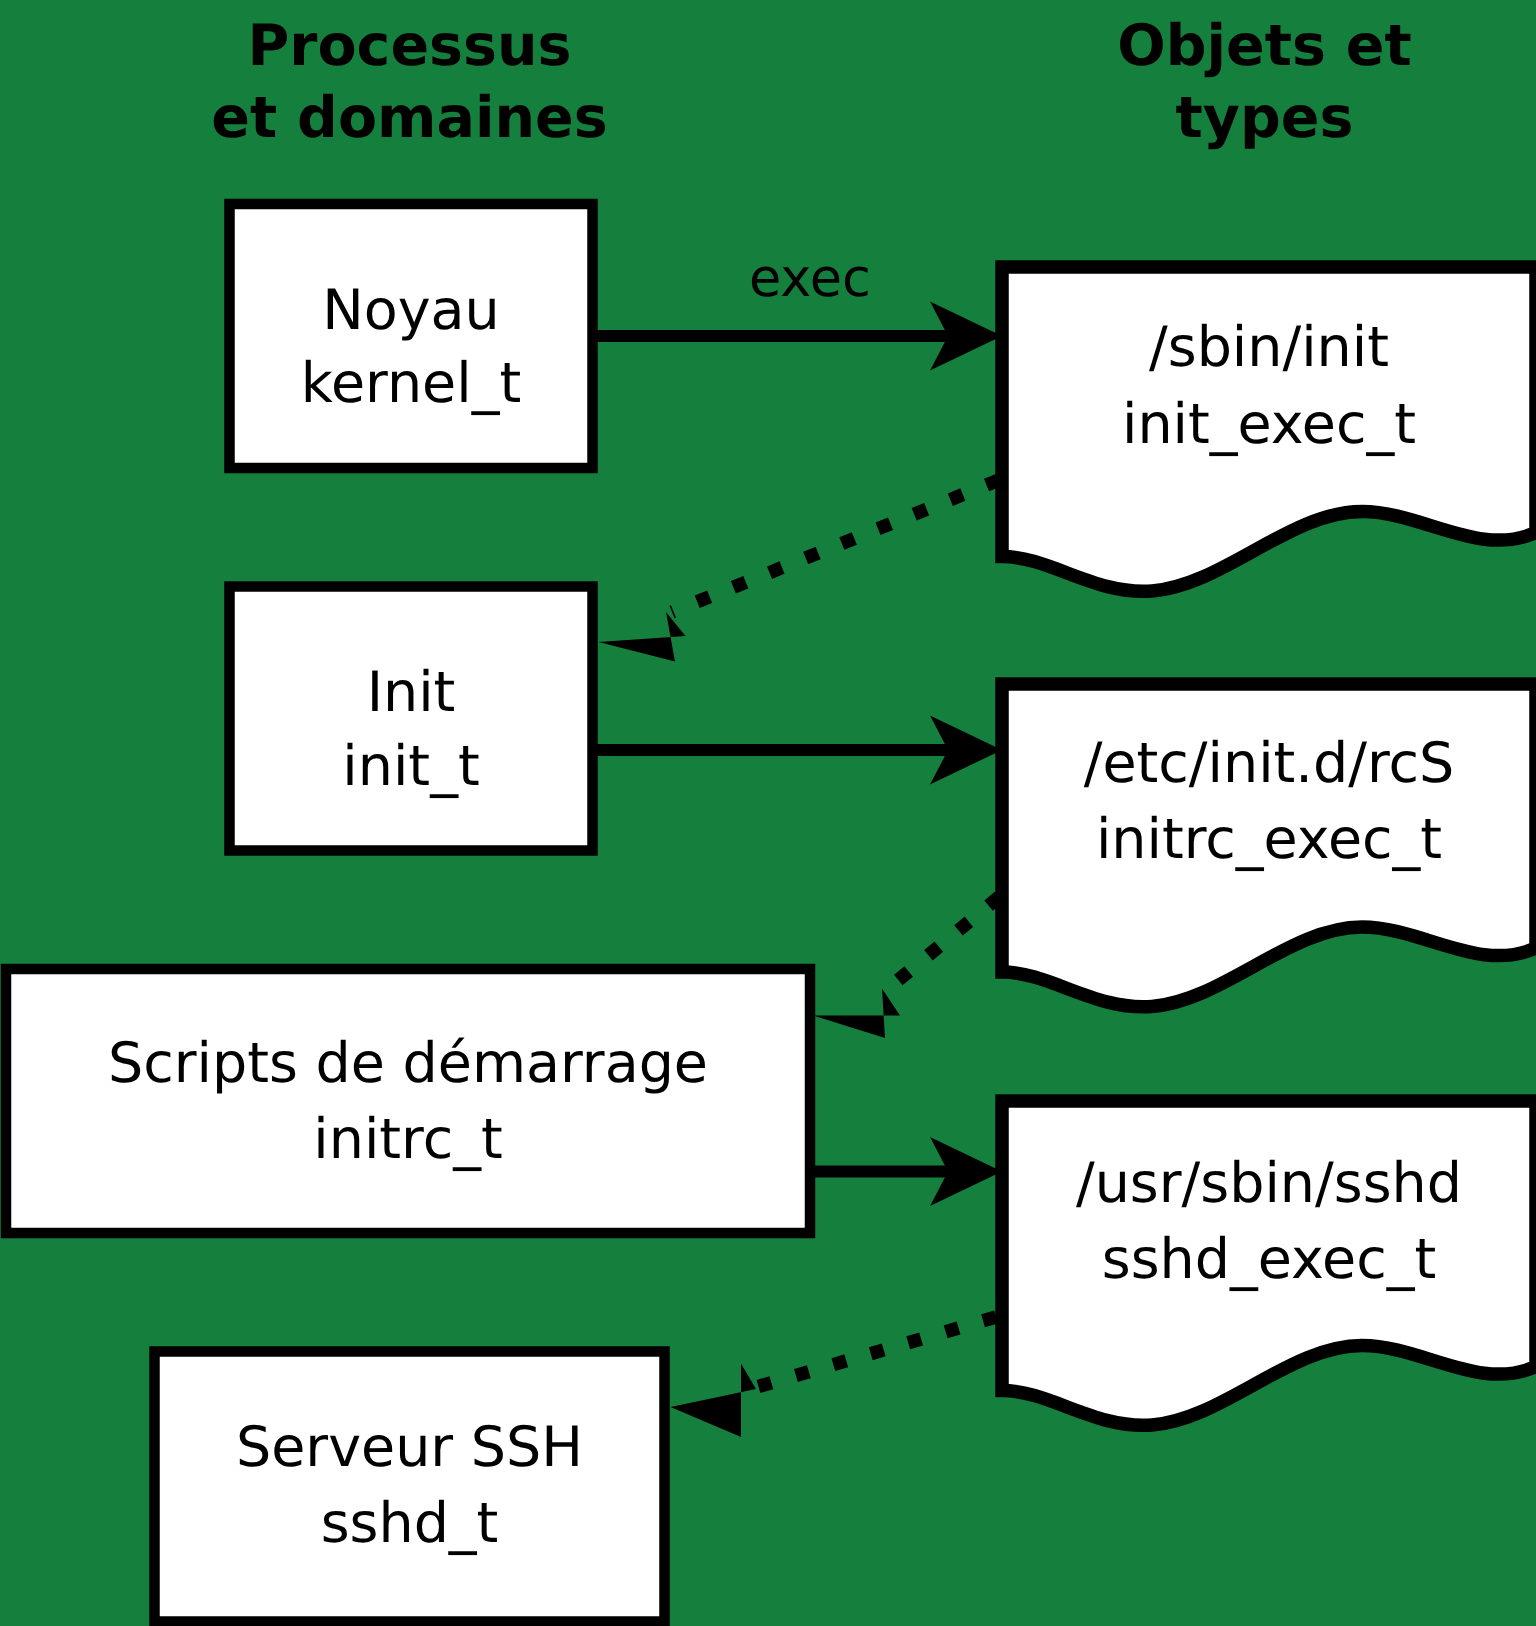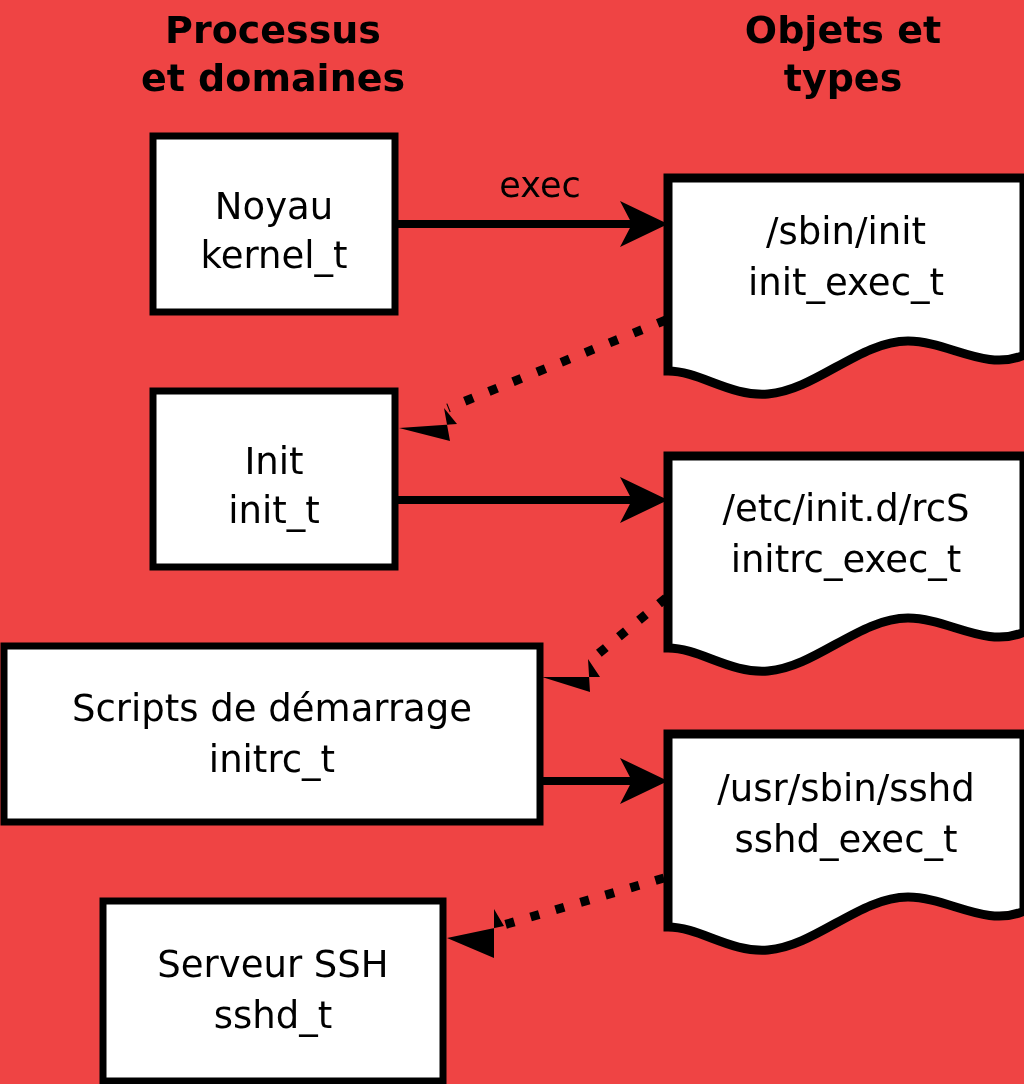--- a/index.html
+++ b/index.html
@@ -11,7 +11,7 @@
     position: relative;
     width: 1024px;
     height: 1084px;
-    background: #ef4444;
+    background: #15803d;
     overflow: hidden;
     font-family: "DejaVu Sans", sans-serif;
   }

